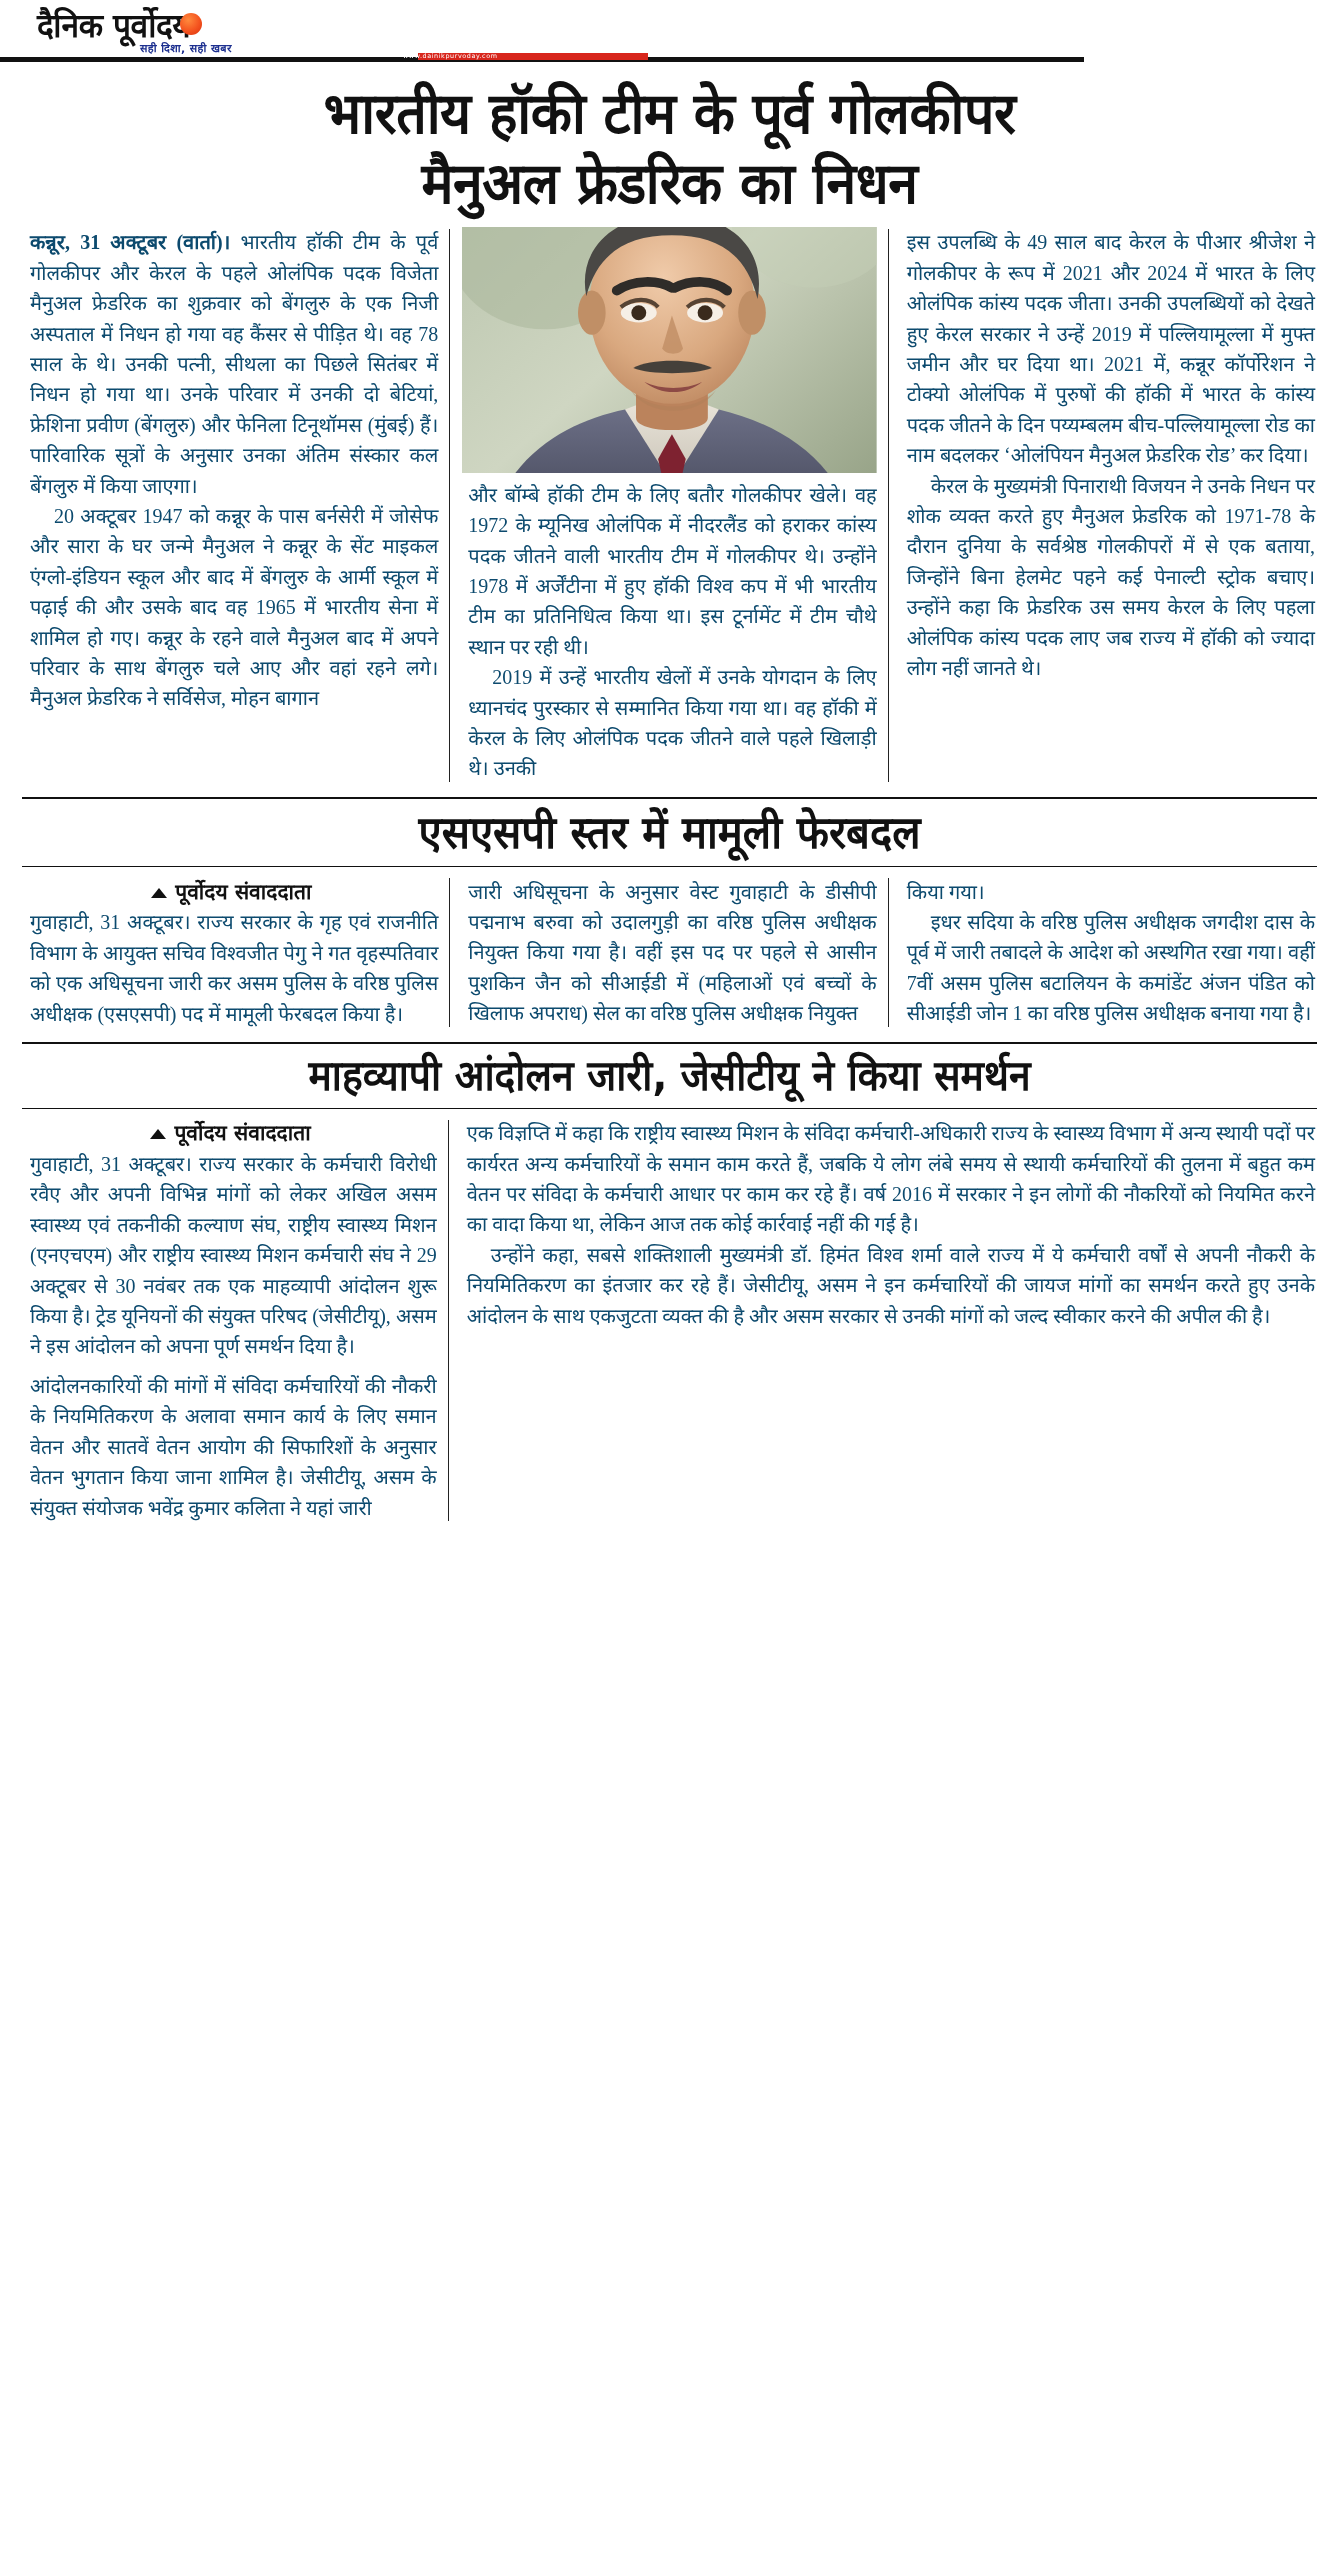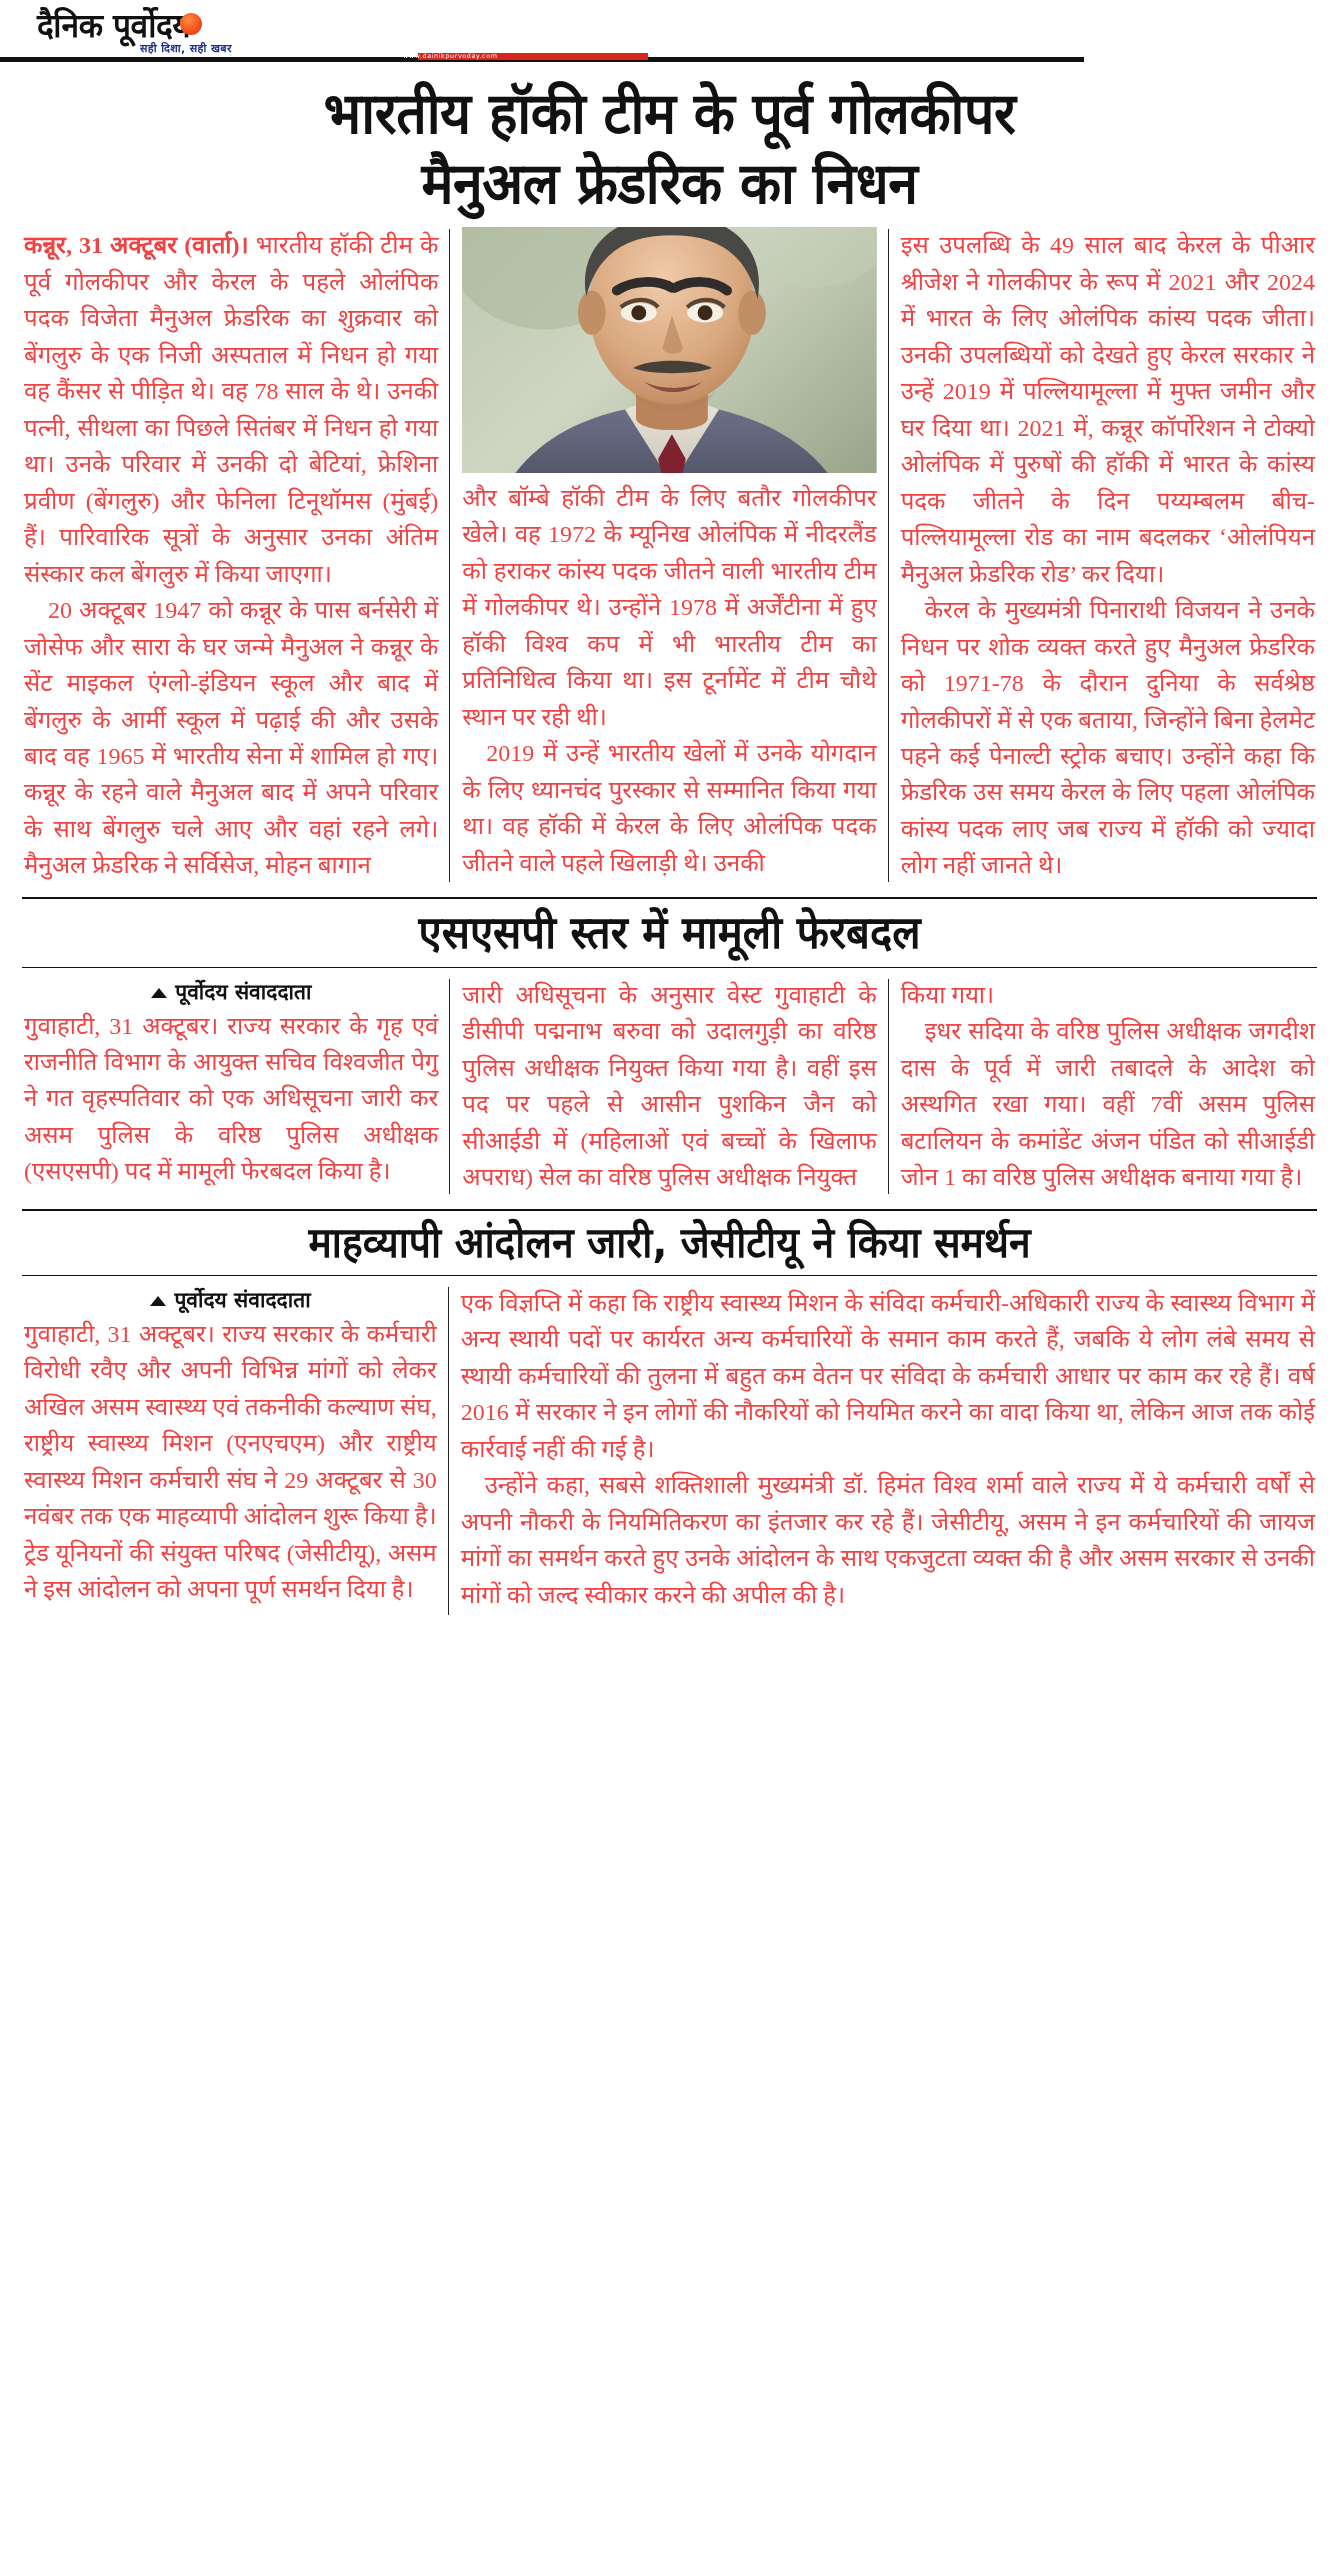--- a/index.html
+++ b/index.html
@@ -129,12 +129,12 @@
 
   p.body{
     font-family:"Liberation Serif","DejaVu Serif",serif;
-    font-size:24px;
+    font-size:20px;
     line-height:1.52;
-    margin:0 0 0 0;
+    margin:0 0 0 6px;
     text-align:justify;
     text-justify:inter-word;
-    color:#ef4444;
+    color:#0c4a6e;
     hyphens:none;
   }
   p.body + p.body{ text-indent:24px; }

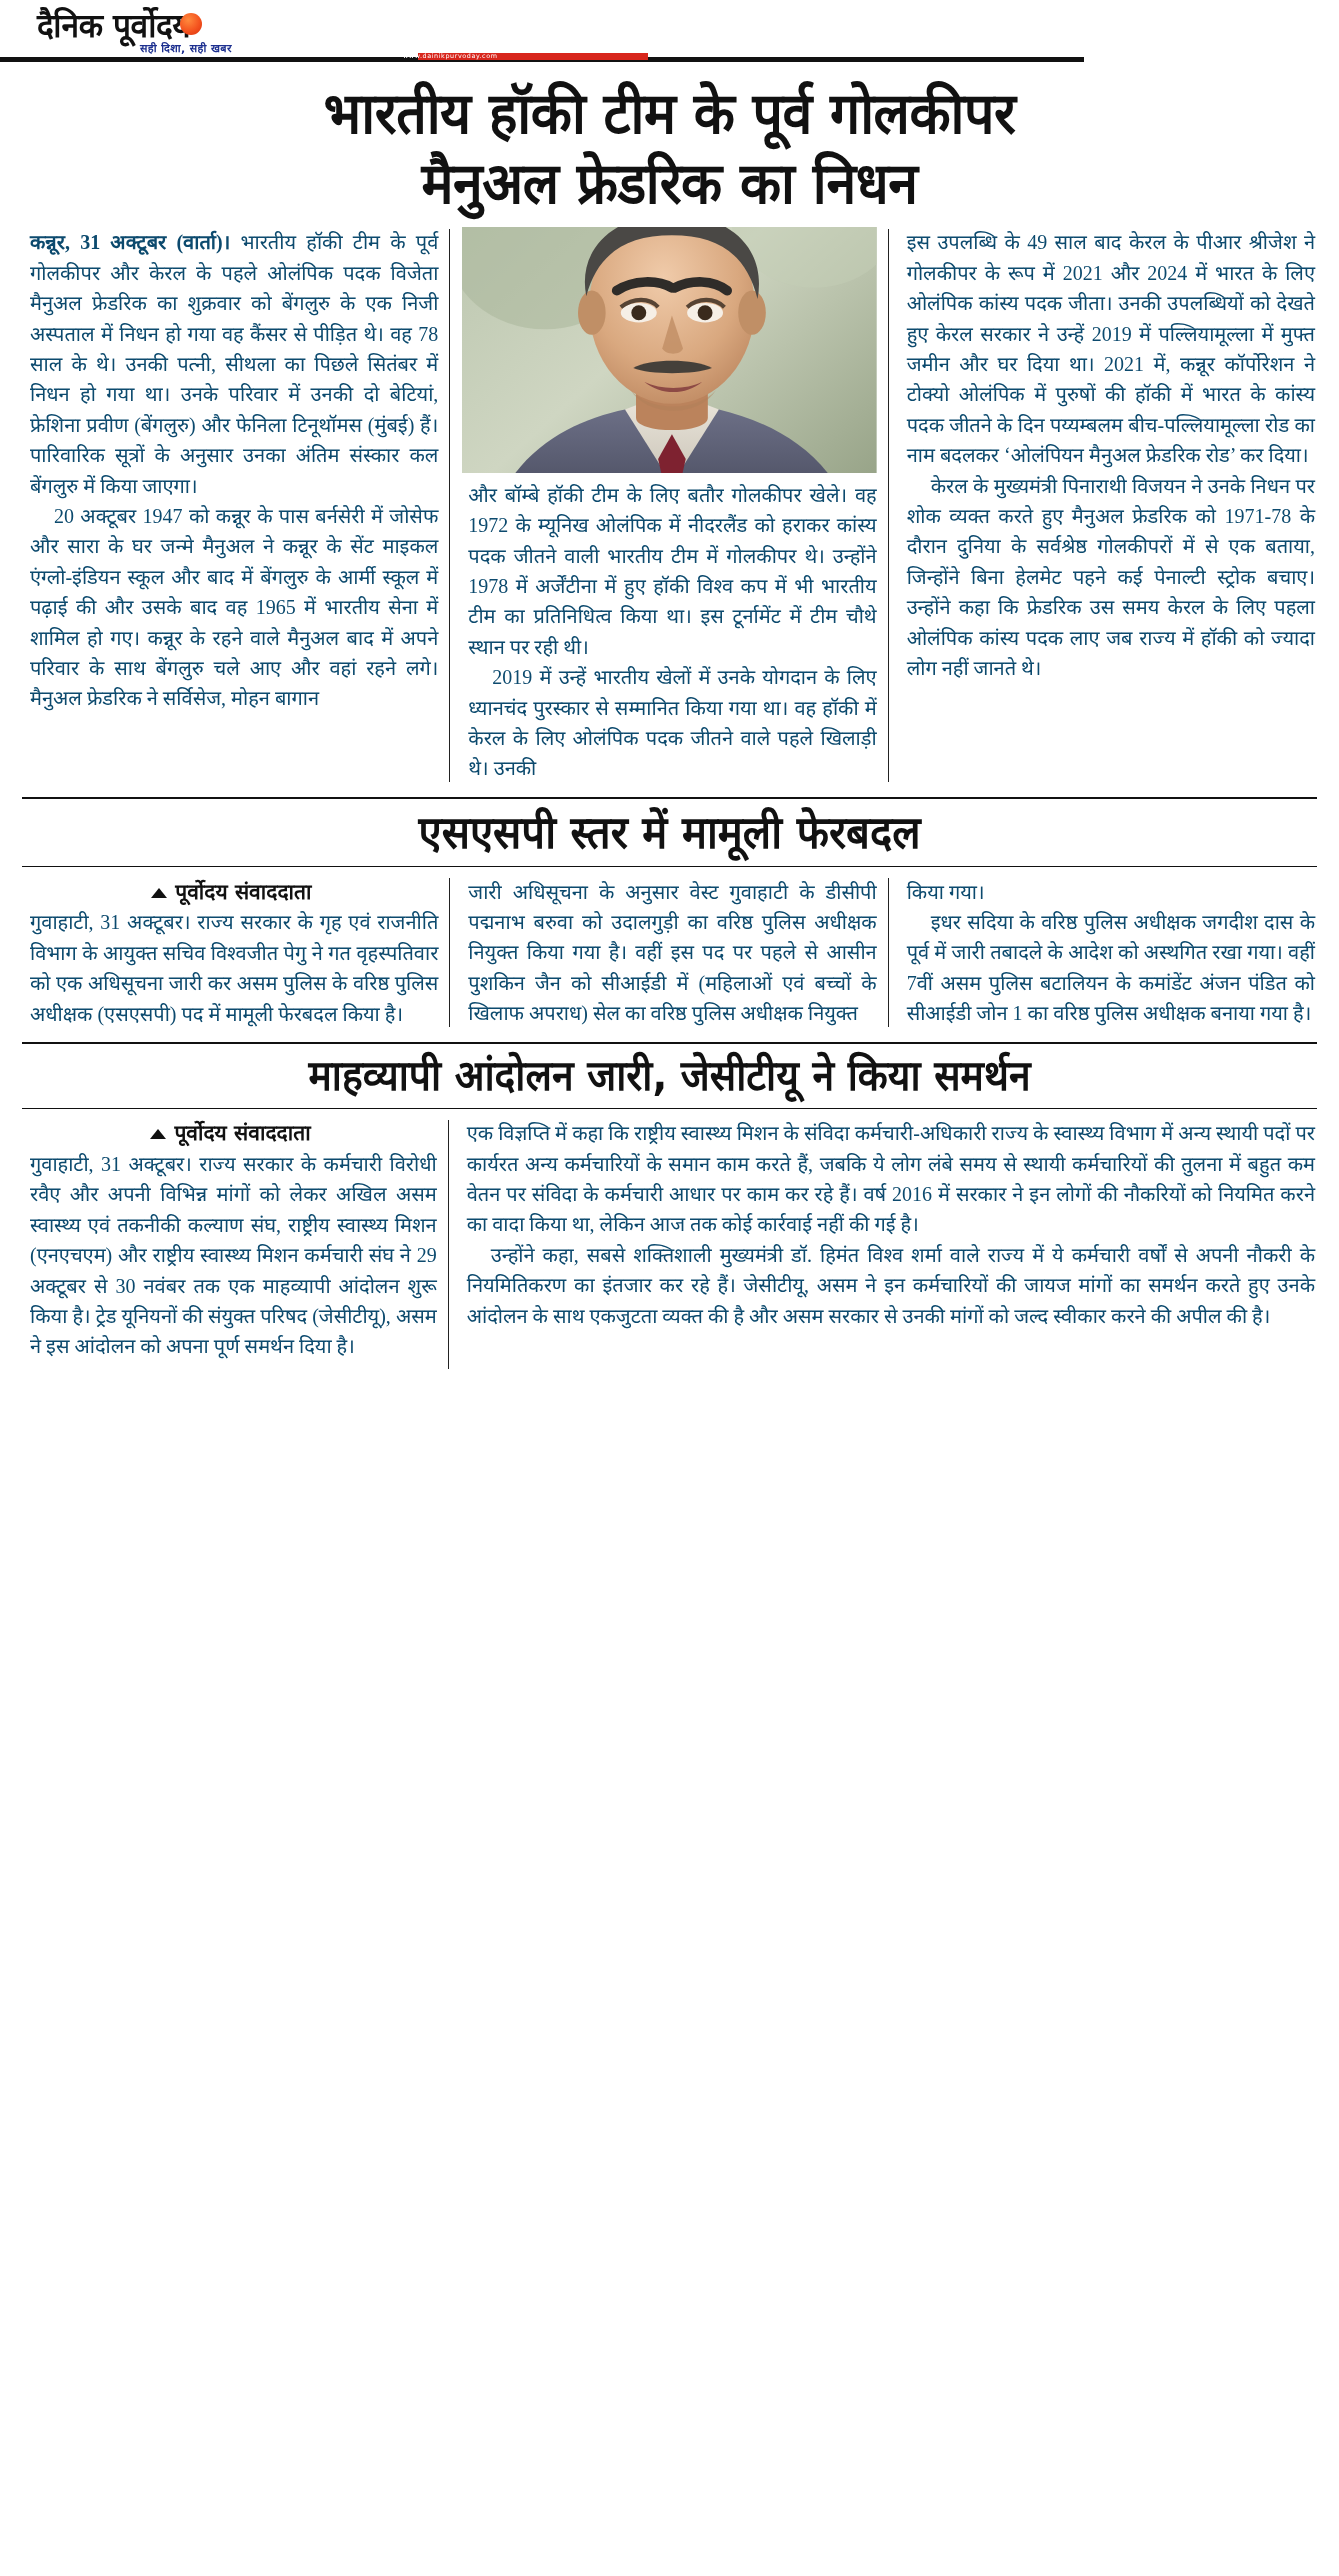--- a/index.html
+++ b/index.html
@@ -324,6 +324,7 @@
         <div class="byline"><span class="tri"></span><span>पूर्वोदय संवाददाता</span></div>
         <p class="body">गुवाहाटी, 31 अक्टूबर। राज्य सरकार के कर्मचारी विरोधी रवैए और अपनी विभिन्न मांगों को लेकर अखिल असम स्वास्थ्य एवं तकनीकी कल्याण संघ, राष्ट्रीय स्वास्थ्य मिशन (एनएचएम) और राष्ट्रीय स्वास्थ्य मिशन कर्मचारी संघ ने 29 अक्टूबर से 30 नवंबर तक एक माहव्यापी आंदोलन शुरू किया है। ट्रेड यूनियनों की संयुक्त परिषद (जेसीटीयू), असम ने इस आंदोलन को अपना पूर्ण समर्थन दिया है।</p>
         <div class="spacer-sm"></div>
+        <p class="body">आंदोलनकारियों की मांगों में संविदा कर्मचारियों की नौकरी के नियमितिकरण के अलावा समान कार्य के लिए समान वेतन और सातवें वेतन आयोग की सिफारिशों के अनुसार वेतन भुगतान किया जाना शामिल है। जेसीटीयू, असम के संयुक्त संयोजक भवेंद्र कुमार कलिता ने यहां जारी</p>
       </div>
 
       <div class="col divider">

